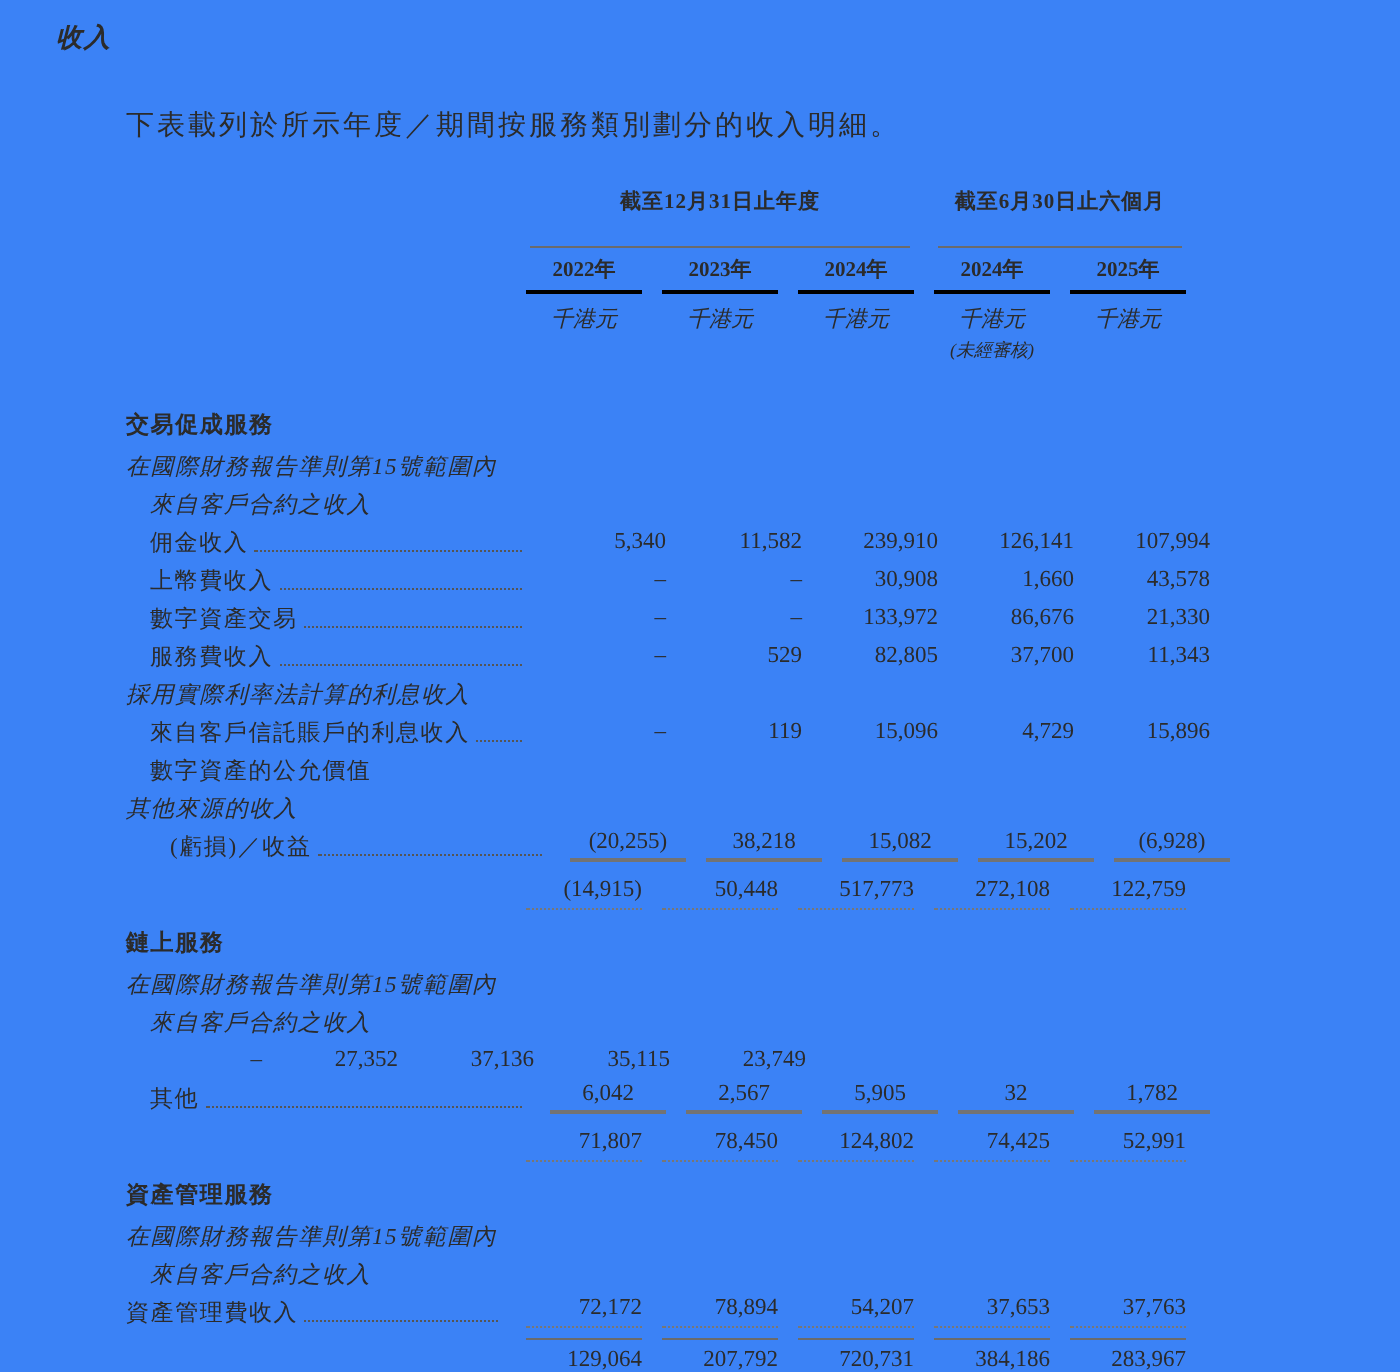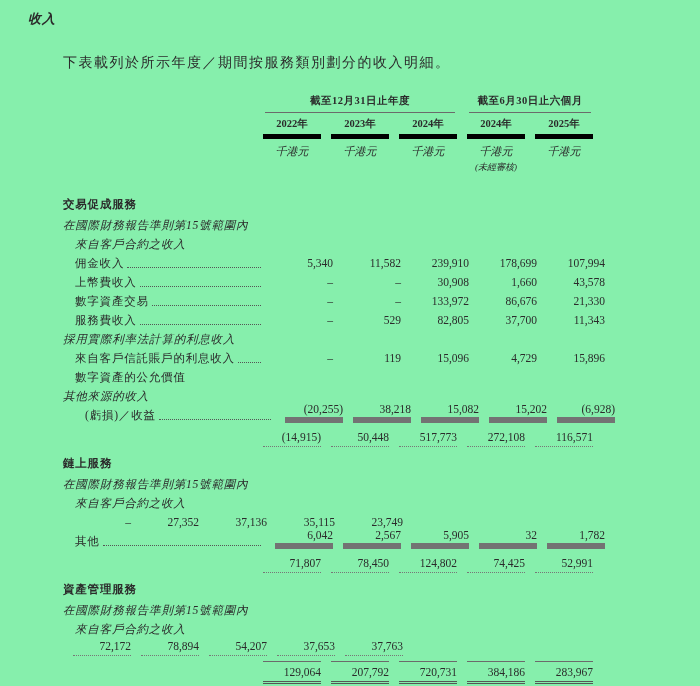--- a/index.html
+++ b/index.html
@@ -6,7 +6,7 @@
   .page {
     position:relative;
     width:700px; height:686px;
-    background:#86efac;
+    background:#3b82f6;
     overflow:hidden;
     font-family:"Liberation Serif","DejaVu Serif",serif;
     color:#2b2b2b;

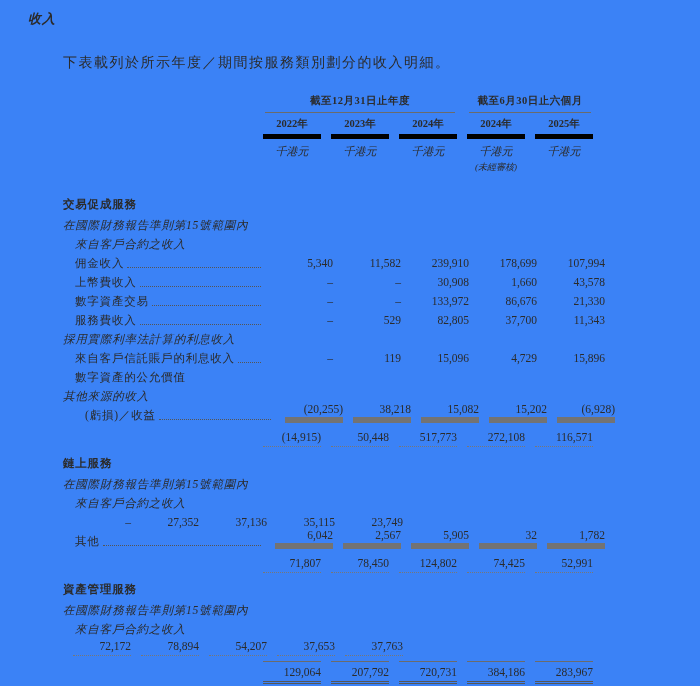--- a/index.html
+++ b/index.html
@@ -33,7 +33,7 @@
     margin-left:12px; margin-right:2px;
     text-align:center; font-weight:bold;
     font-size:10.5px; letter-spacing:0.5px;
-    padding-bottom:4px;
+    padding-bottom:15px;
     border-bottom:1px solid #6b6b6b;
   }
   .yr .cw {

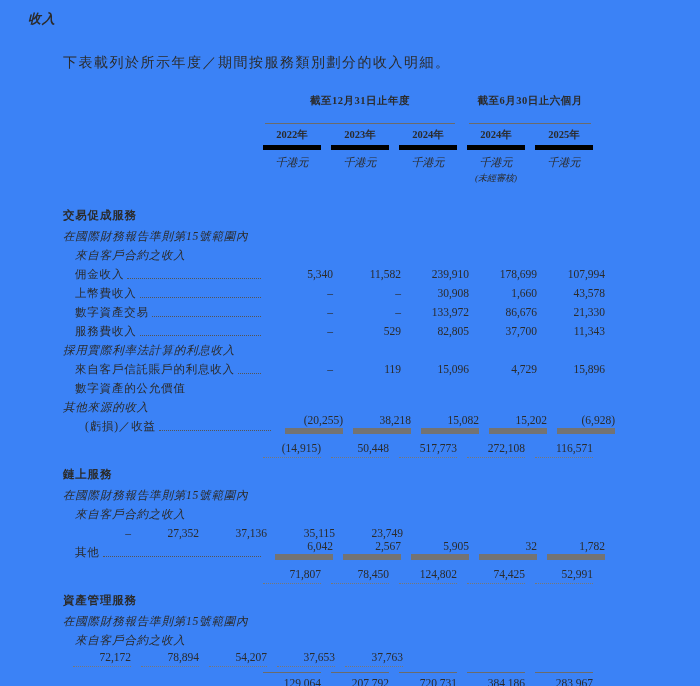--- a/index.html
+++ b/index.html
@@ -39,7 +39,7 @@
   .yr .cw {
     text-align:center; font-weight:bold; font-size:10.5px;
     padding:4px 0 3px 0;
-    border-bottom:5px solid #000000;
+    border-bottom:2px solid #000000;
   }
   .unit .cw { text-align:center; font-style:italic; font-size:11px; padding-top:5px; }
   .unote .cw { text-align:center; font-style:italic; font-size:9px; padding-top:2px; }

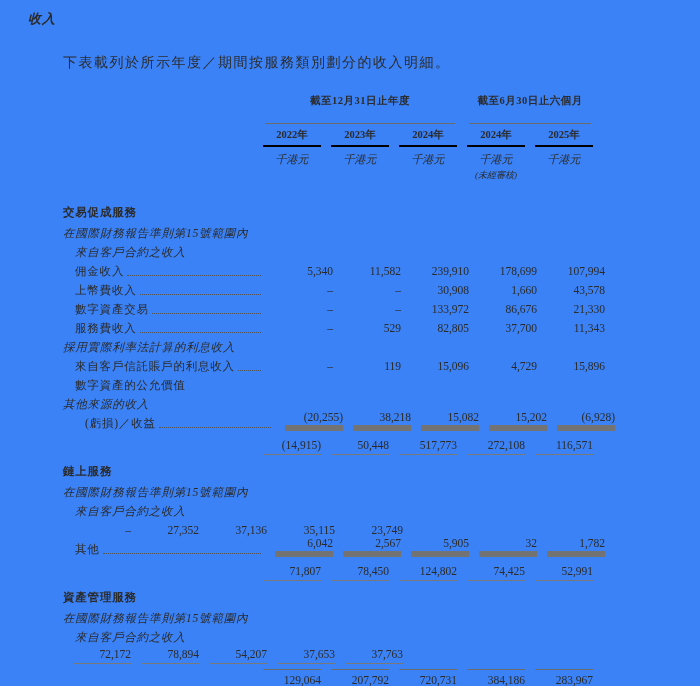--- a/index.html
+++ b/index.html
@@ -166,7 +166,7 @@
             <div class="cw num">239,910</div>
           </div>
           <div class="col">
-            <div class="cw num">178,699</div>
+            <div class="cw num">126,141</div>
           </div>
           <div class="col">
             <div class="cw num">107,994</div>

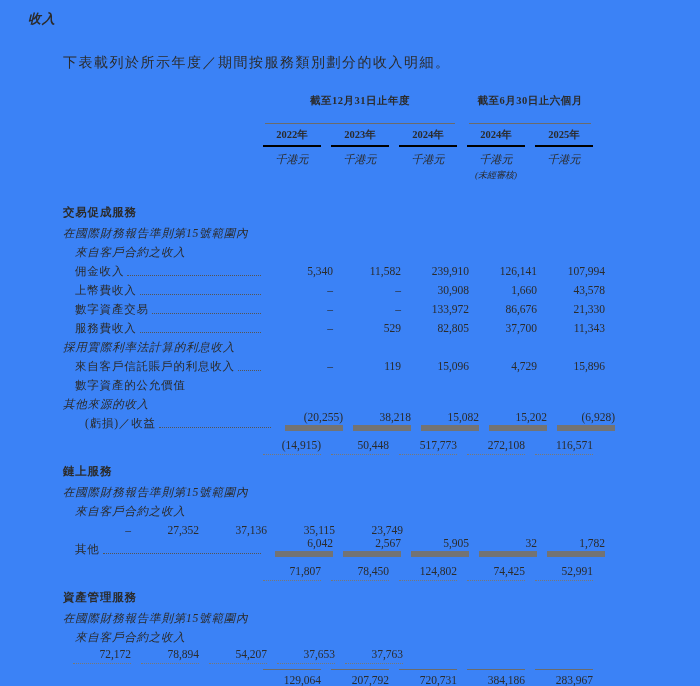--- a/index.html
+++ b/index.html
@@ -57,7 +57,7 @@
     border-bottom:1px dotted #555;
   }
   .num { text-align:right; line-height:16px; }
-  .r-solid  .cw { border-bottom:6px solid #737373; }
+  .r-solid  .cw { border-bottom:2px solid #737373;text-align:center; }
   .r-dotted .cw { border-bottom:1px dotted #777; padding-bottom:1px; }
   .r-double .cw { border-bottom:3px double #555; padding-bottom:1px; }
   .r-top    .cw { border-top:1px solid #6b6b6b; padding-top:2px; }

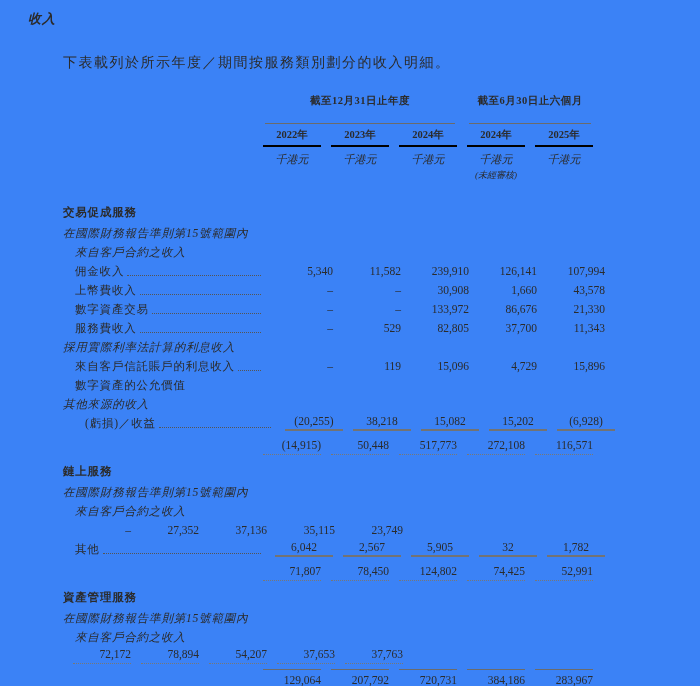--- a/index.html
+++ b/index.html
@@ -307,7 +307,7 @@
             <div class="cw num">272,108</div>
           </div>
           <div class="col r-dotted">
-            <div class="cw num">116,571</div>
+            <div class="cw num">122,759</div>
           </div>
         </div>
         <div class="row section">

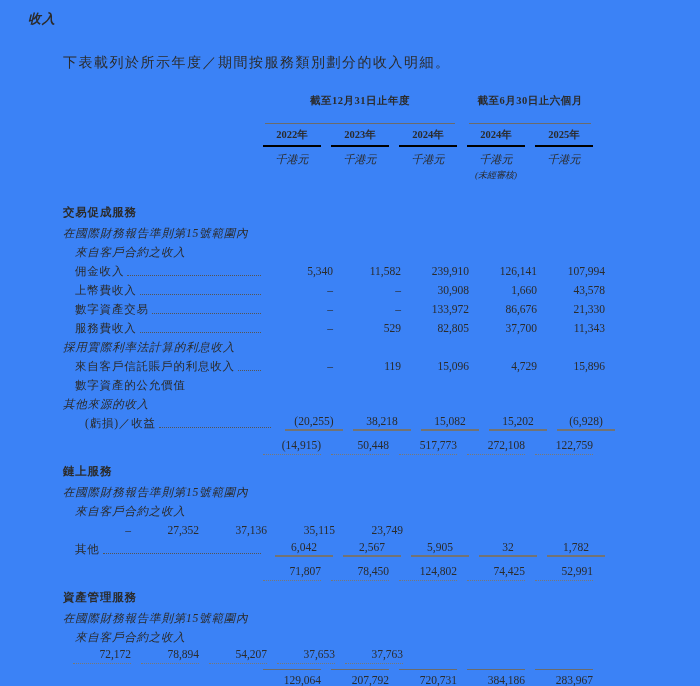--- a/index.html
+++ b/index.html
@@ -397,6 +397,10 @@
           </div>
         </div>
         <div class="row data">
+          <div class="lbl">
+            <div class="txt">資產管理費收入</div>
+            <div class="dots"></div>
+          </div>
           <div class="col r-dotted">
             <div class="cw num">72,172</div>
           </div>

